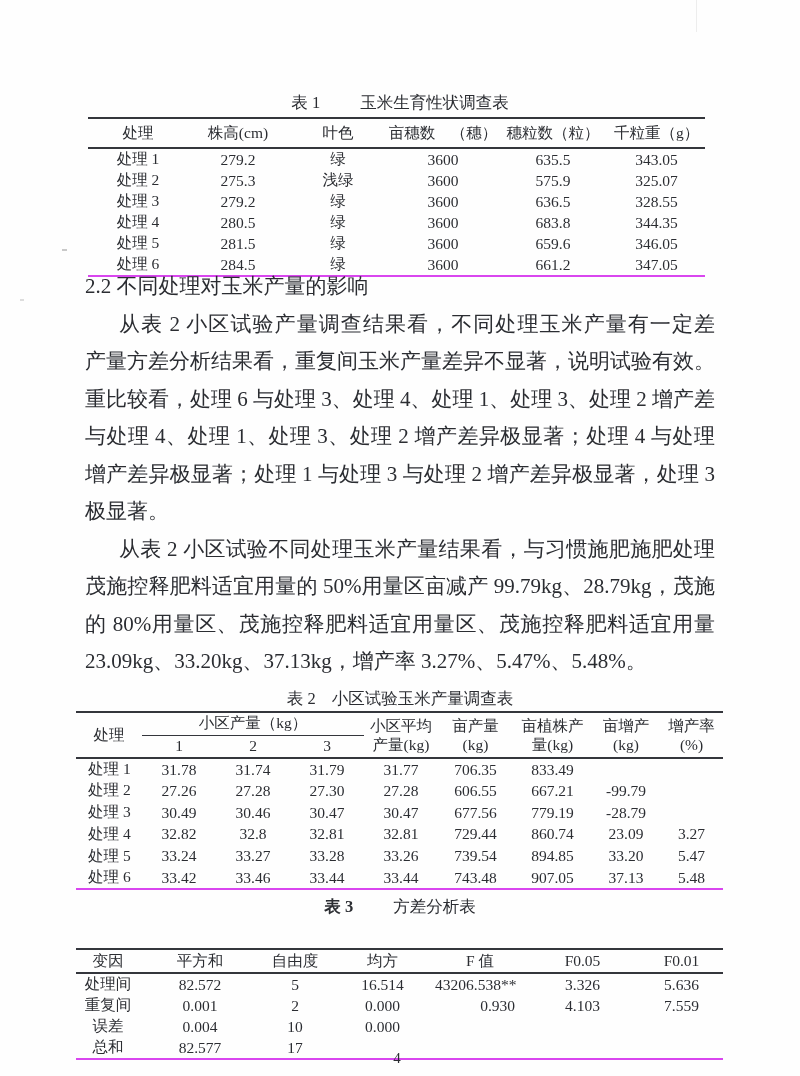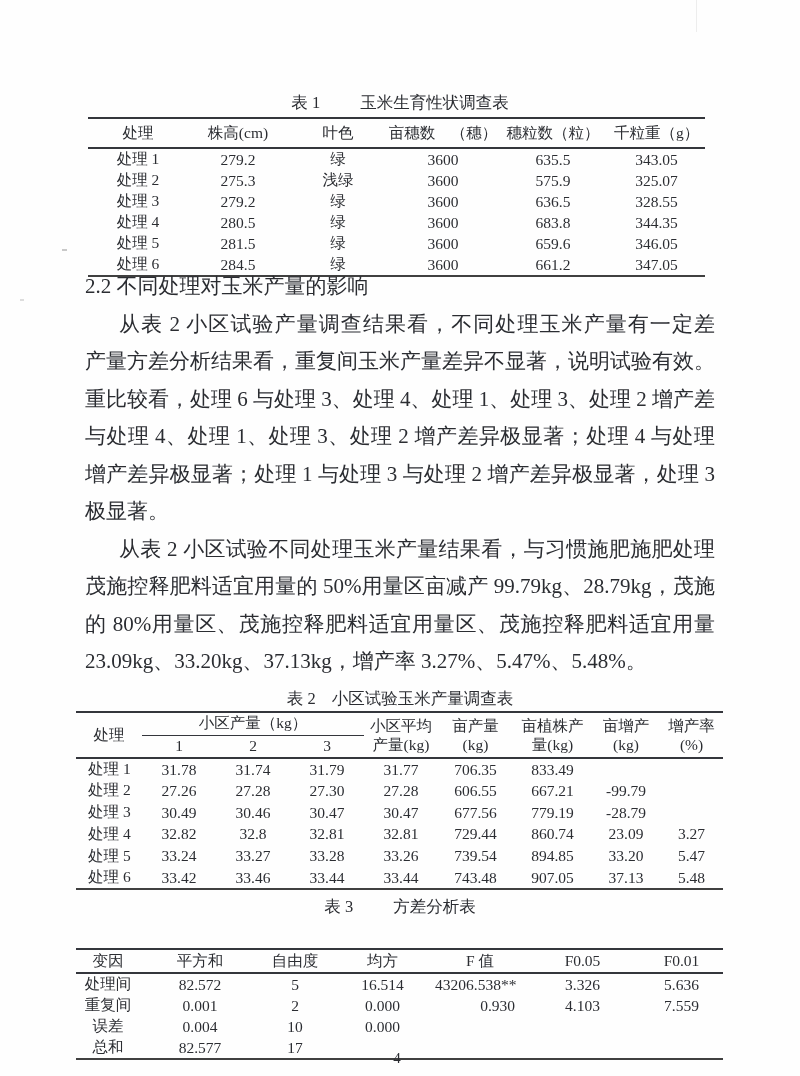--- a/index.html
+++ b/index.html
@@ -22,7 +22,7 @@
   .cap3 .cap-label{margin-right:40px;}
 
   table.tbl{position:absolute;border-collapse:collapse;table-layout:fixed;color:#2b2d32;
-    border-top:2px solid #34363c;border-bottom:2px solid #404040;}
+    border-top:2px solid #34363c;border-bottom:2px solid #d946ef;}
   .tbl th,.tbl td{font-weight:normal;text-align:center;padding:0;font-size:15.5px;
     overflow:hidden;white-space:nowrap;}
 

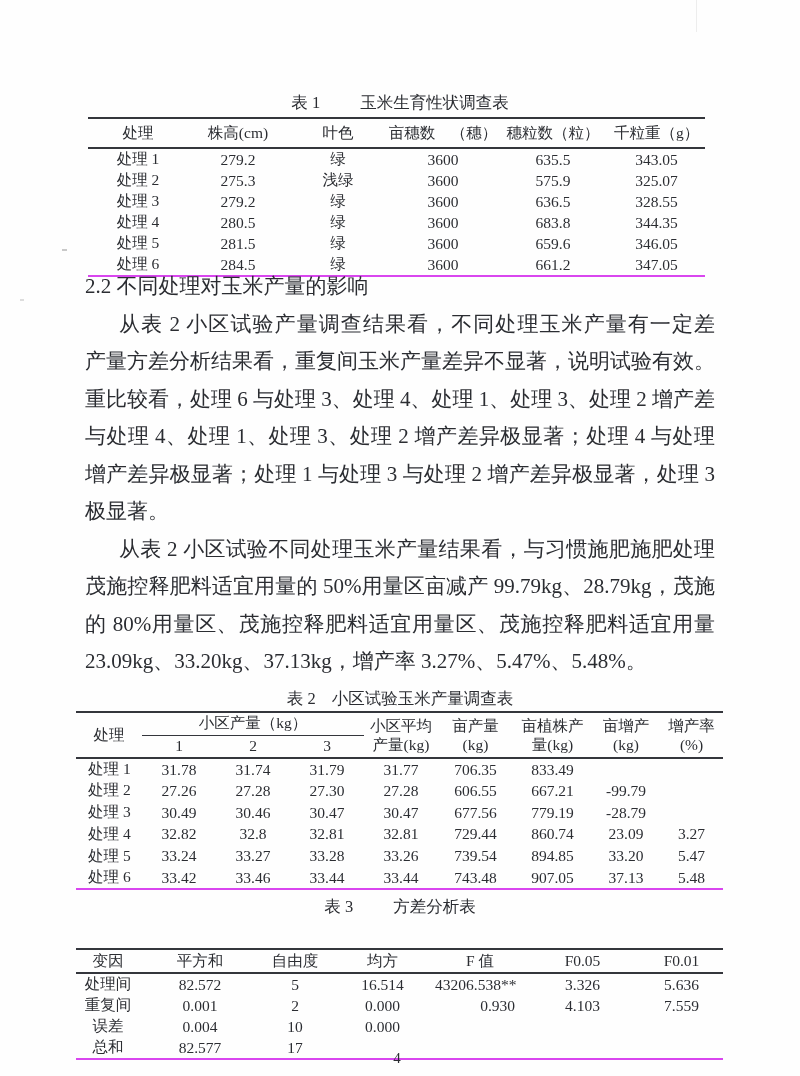--- a/index.html
+++ b/index.html
@@ -19,7 +19,7 @@
   .cap3{top:896px;}
   .cap1 .cap-label{margin-right:40px;}
   .cap2 .cap-label{margin-right:16px;}
-  .cap3 .cap-label{margin-right:40px;}
+  .cap3 .cap-label{margin-right:40px;font-weight:bold;}
 
   table.tbl{position:absolute;border-collapse:collapse;table-layout:fixed;color:#2b2d32;
     border-top:2px solid #34363c;border-bottom:2px solid #d946ef;}

